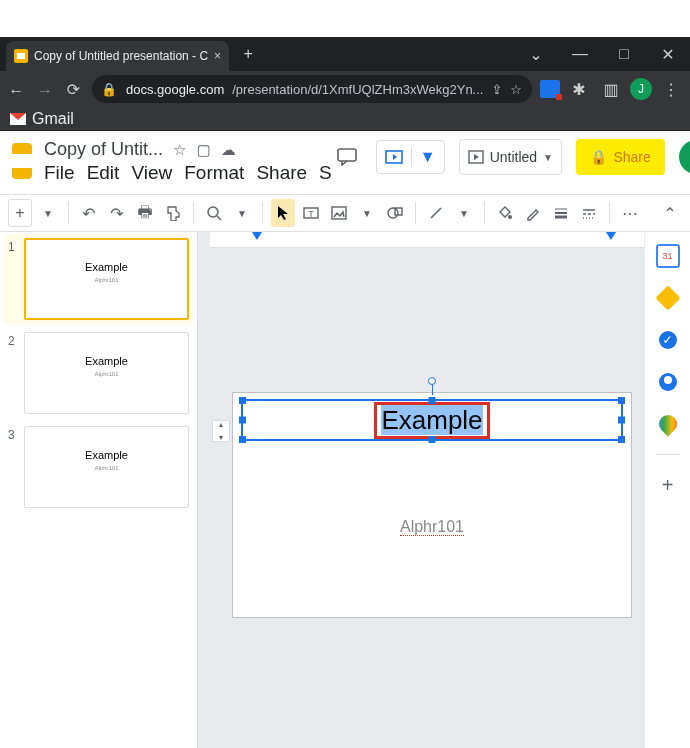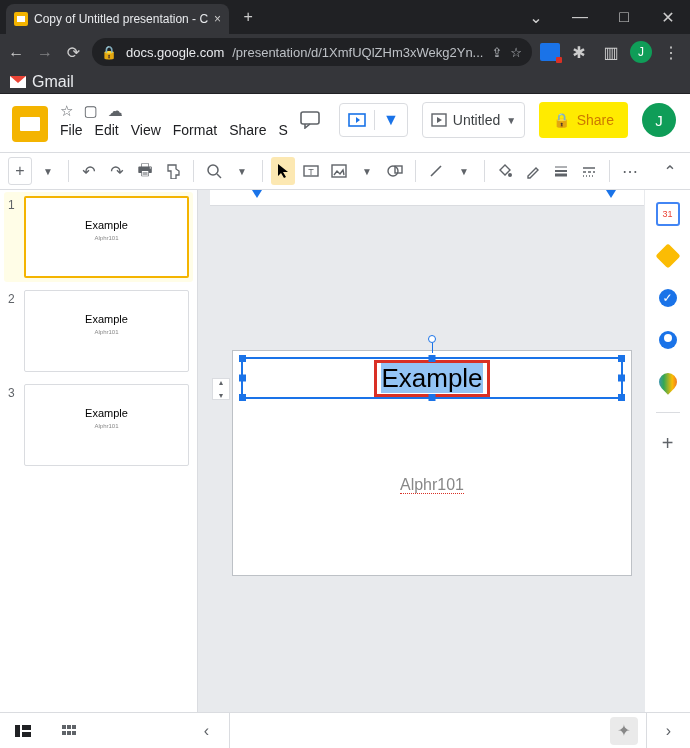--- a/index.html
+++ b/index.html
@@ -5,7 +5,7 @@
   * { box-sizing: border-box; margin: 0; padding: 0; }
   body { font-family: "Segoe UI", Arial, sans-serif; background:#fff; width:690px; height:748px; overflow:hidden;}
   
-  .titlebar { background:#202124; height:34px; display:flex; align-items:stretch; color:#ccc; }
+  .titlebar { background:#202124; height:34px; display:flex; align-items:stretch; color:#ccc;margin-top:37px; }
   .tab-strip { display:flex; align-items:flex-end; height:34px; padding-left:6px; flex:1;}
   .browser-tab { background:#35363a; height:30px; margin-top:4px; border-radius:8px 8px 0 0; display:flex; align-items:center; gap:6px; padding:0 8px; font-size:12px; color:#e8eaed; min-width:200px;}
   .browser-tab .favicon{width:14px;height:14px;background:#f4b400;border-radius:2px;display:flex;align-items:center;justify-content:center;}

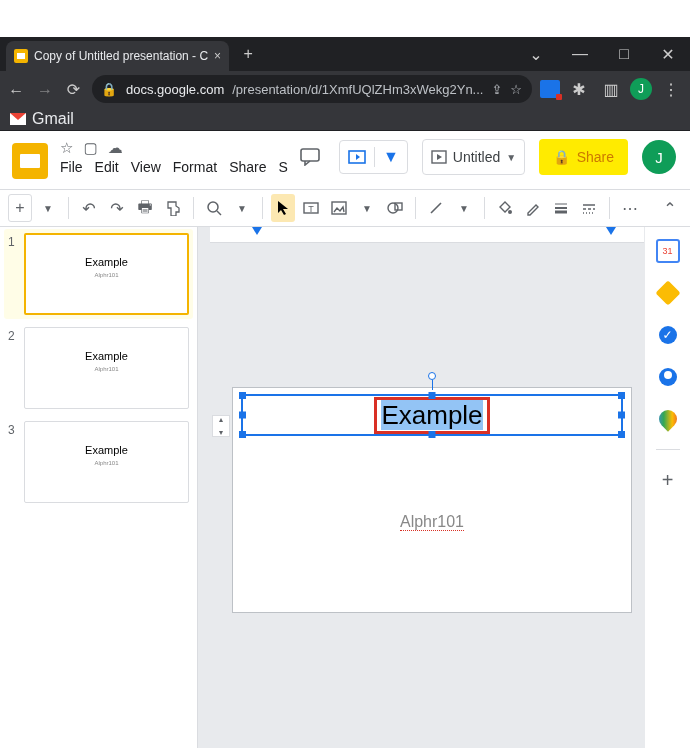--- a/index.html
+++ b/index.html
@@ -152,6 +152,7 @@
     <div class="doc-logo"></div>
     <div class="doc-titles">
       <div class="doc-title-row">
+        <div class="doc-title">Copy of Untit...</div>
         <span class="ic">☆</span>
         <span class="ic">▢</span>
         <span class="ic">☁</span>

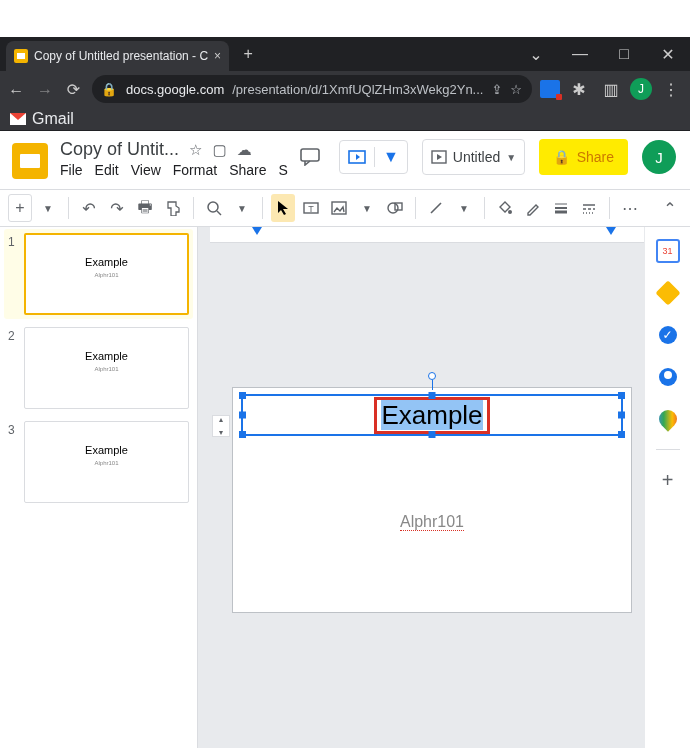--- a/index.html
+++ b/index.html
@@ -37,7 +37,7 @@
   .doc-title-row{display:flex;align-items:center;gap:10px;}
   .doc-title{font-size:18px;color:#3c4043;max-width:120px;overflow:hidden;white-space:nowrap;text-overflow:ellipsis;}
   .doc-title-row .ic{color:#5f6368;font-size:15px;}
-  .menu-row{display:flex;gap:12px;font-size:14px;color:#202124;padding-top:2px;}
+  .menu-row{display:flex;gap:12px;font-size:19px;color:#202124;padding-top:2px;}
   .right-bar{margin-left:auto;display:flex;align-items:center;gap:14px;}
   .btn-plain{width:30px;height:34px;display:flex;align-items:center;justify-content:center;color:#5f6368;}
   .present-seg{display:flex;align-items:center;border:1px solid #dadce0;border-radius:4px;height:34px;}

